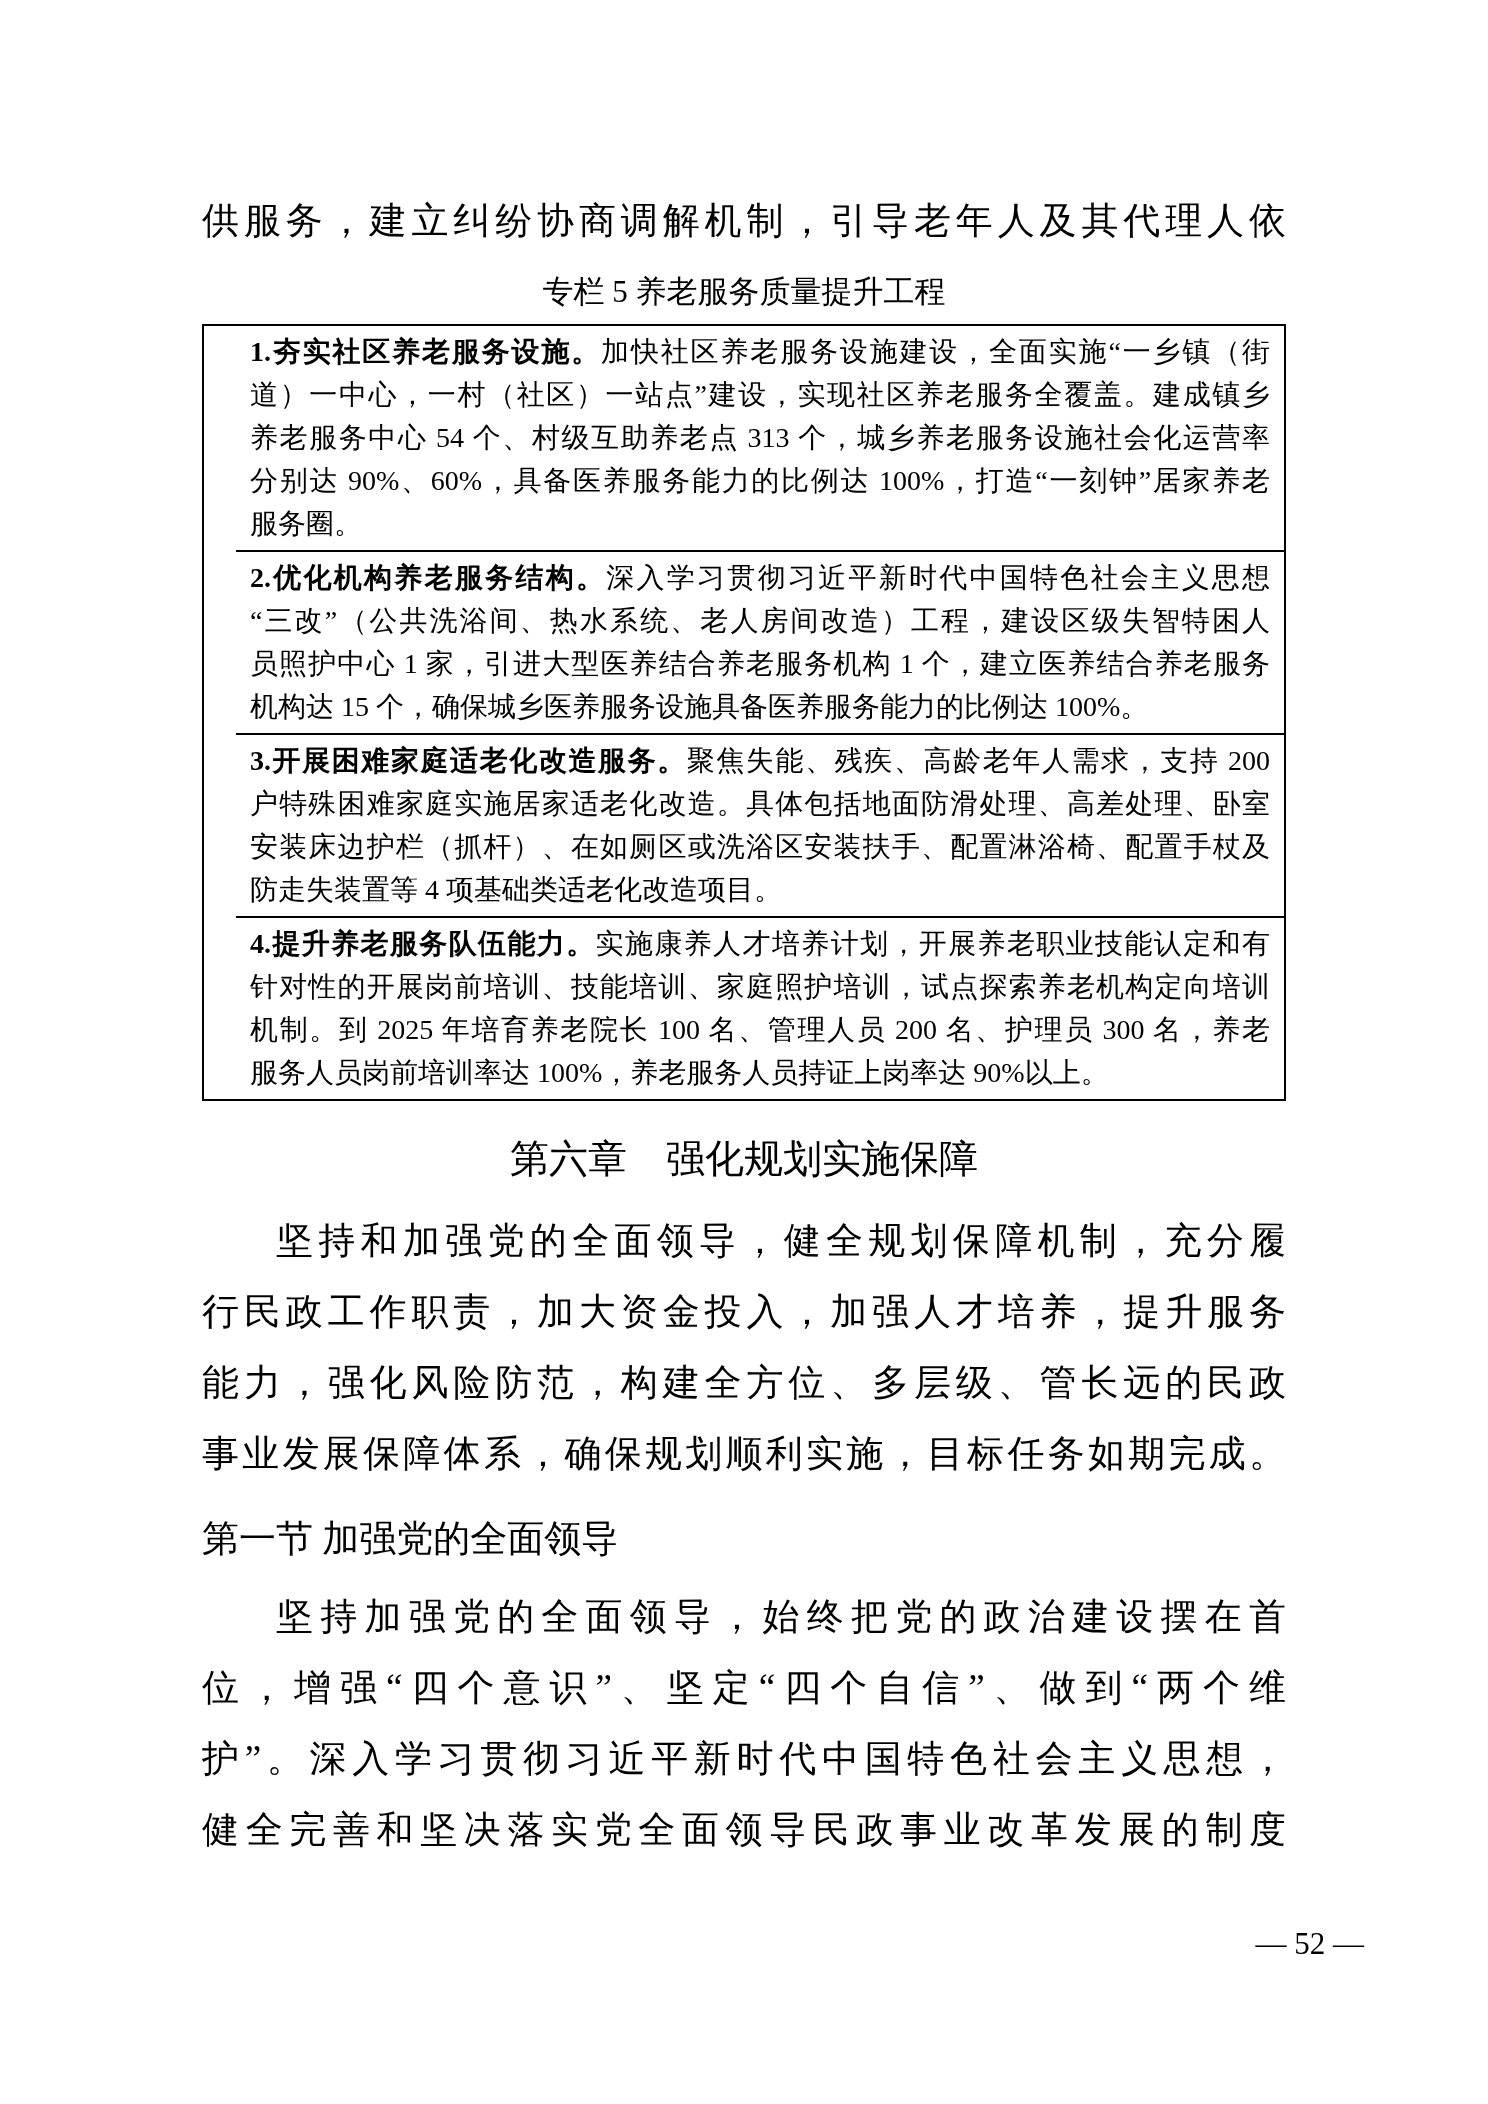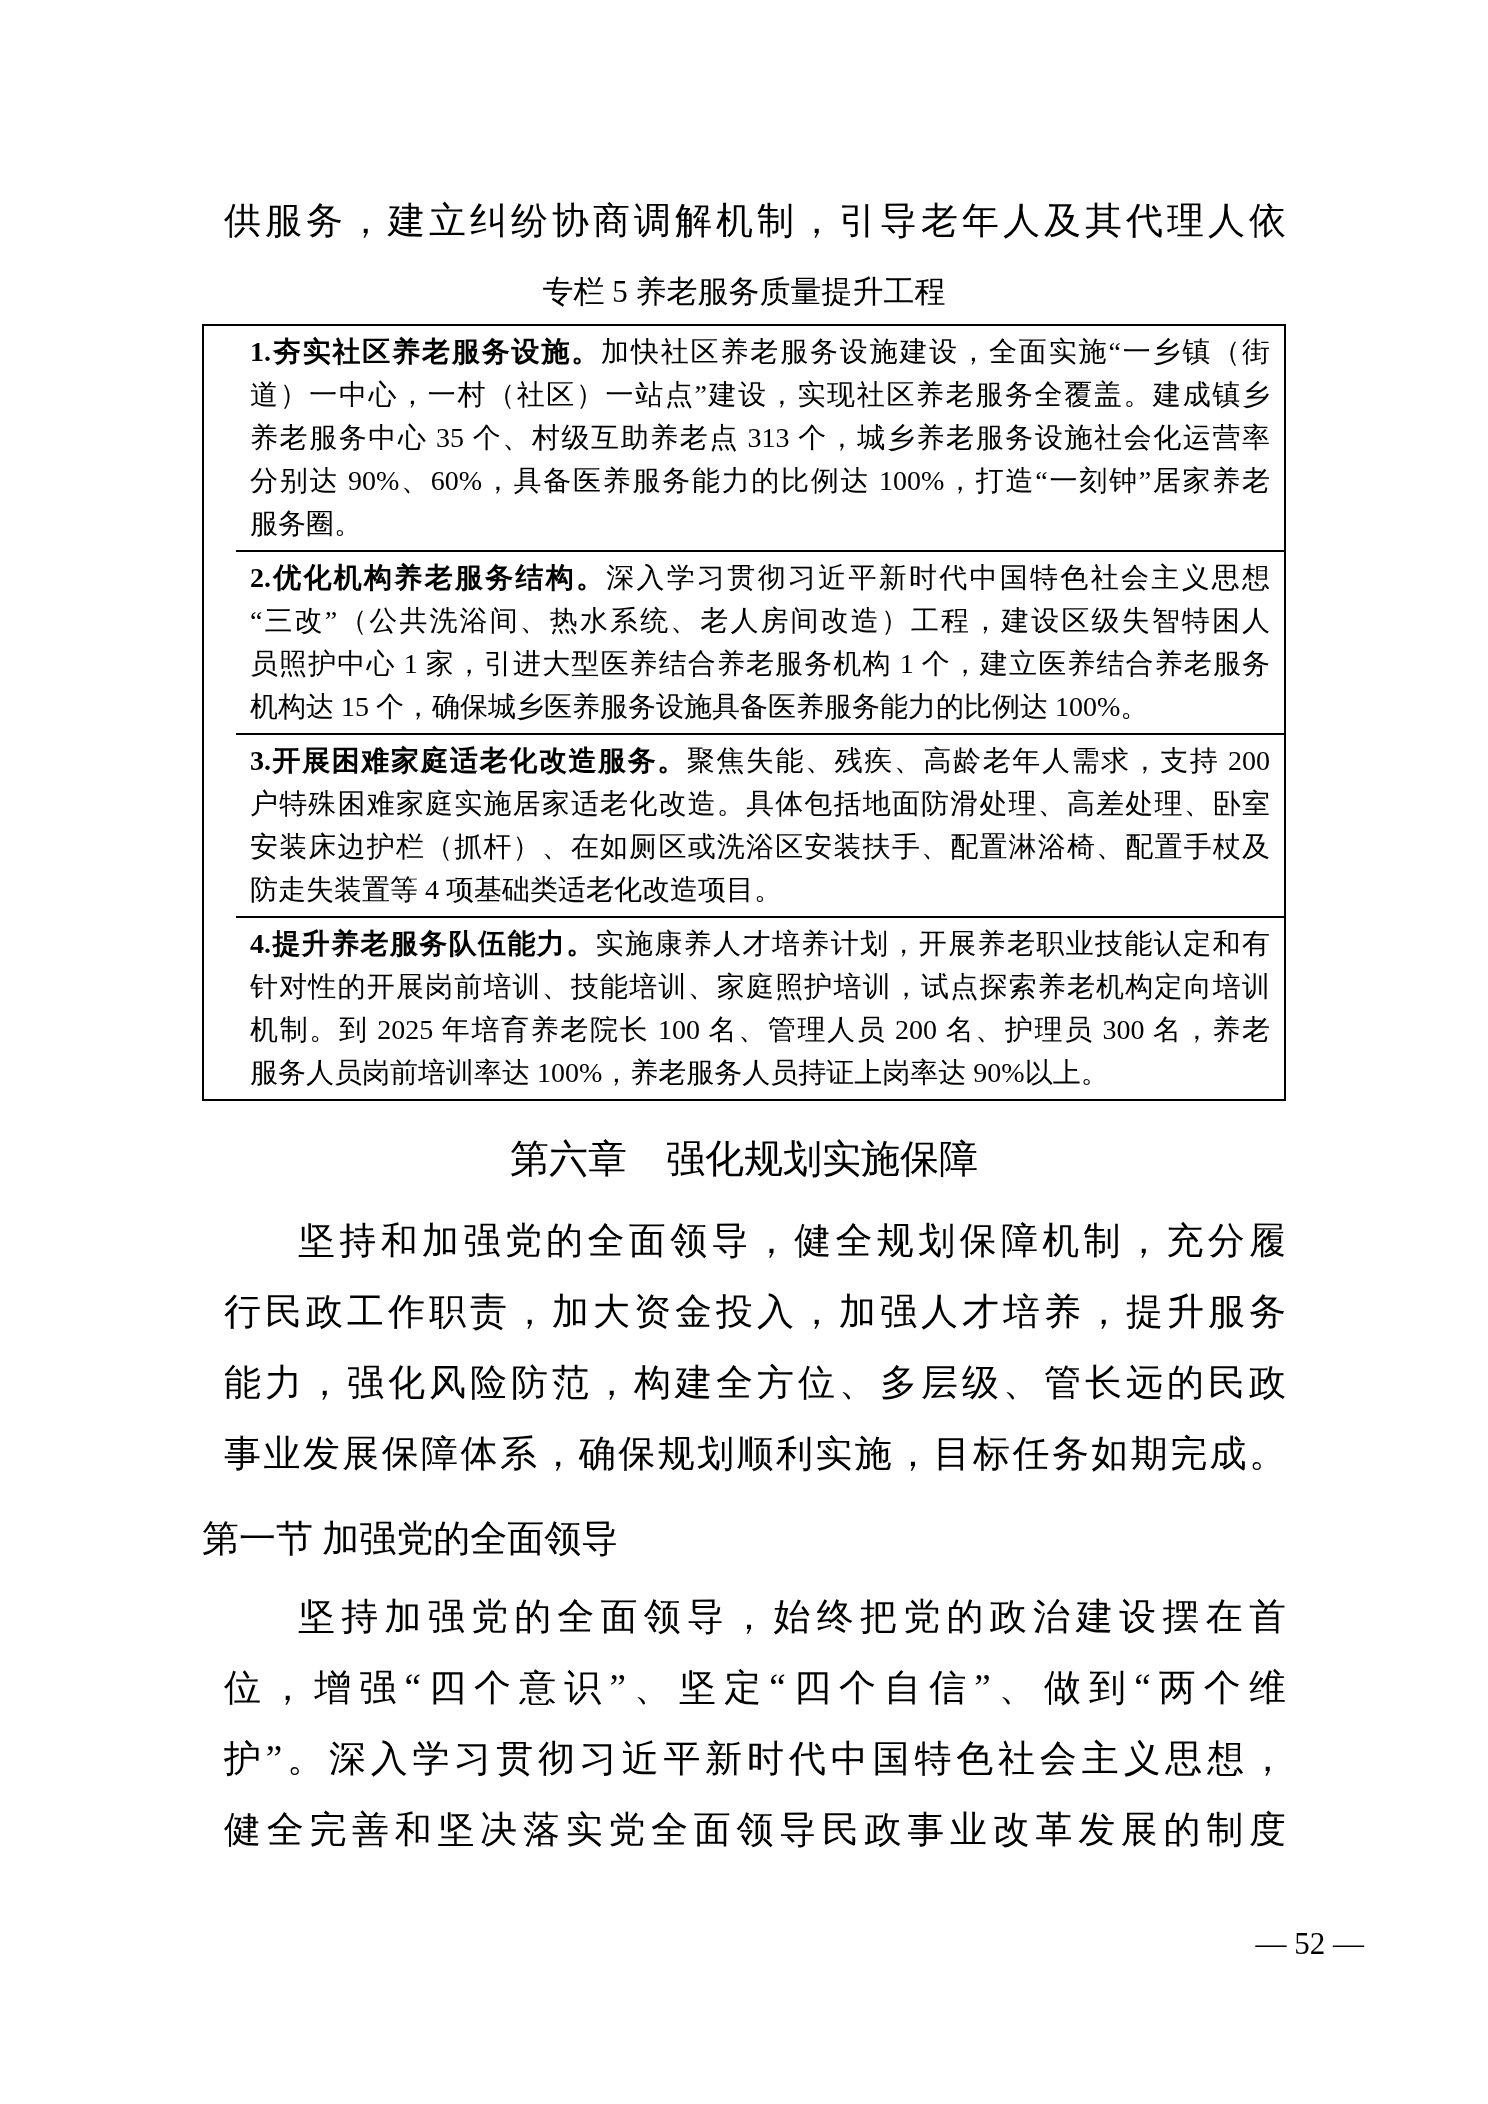--- a/index.html
+++ b/index.html
@@ -12,7 +12,7 @@
   .content { padding:185px 202px 0 202px; }
 
   
-  .para { font-size:37px;margin-left:22px; }
+  .para { font-size:37px; }
   .para .line {
     line-height:71px;
     text-align:justify;

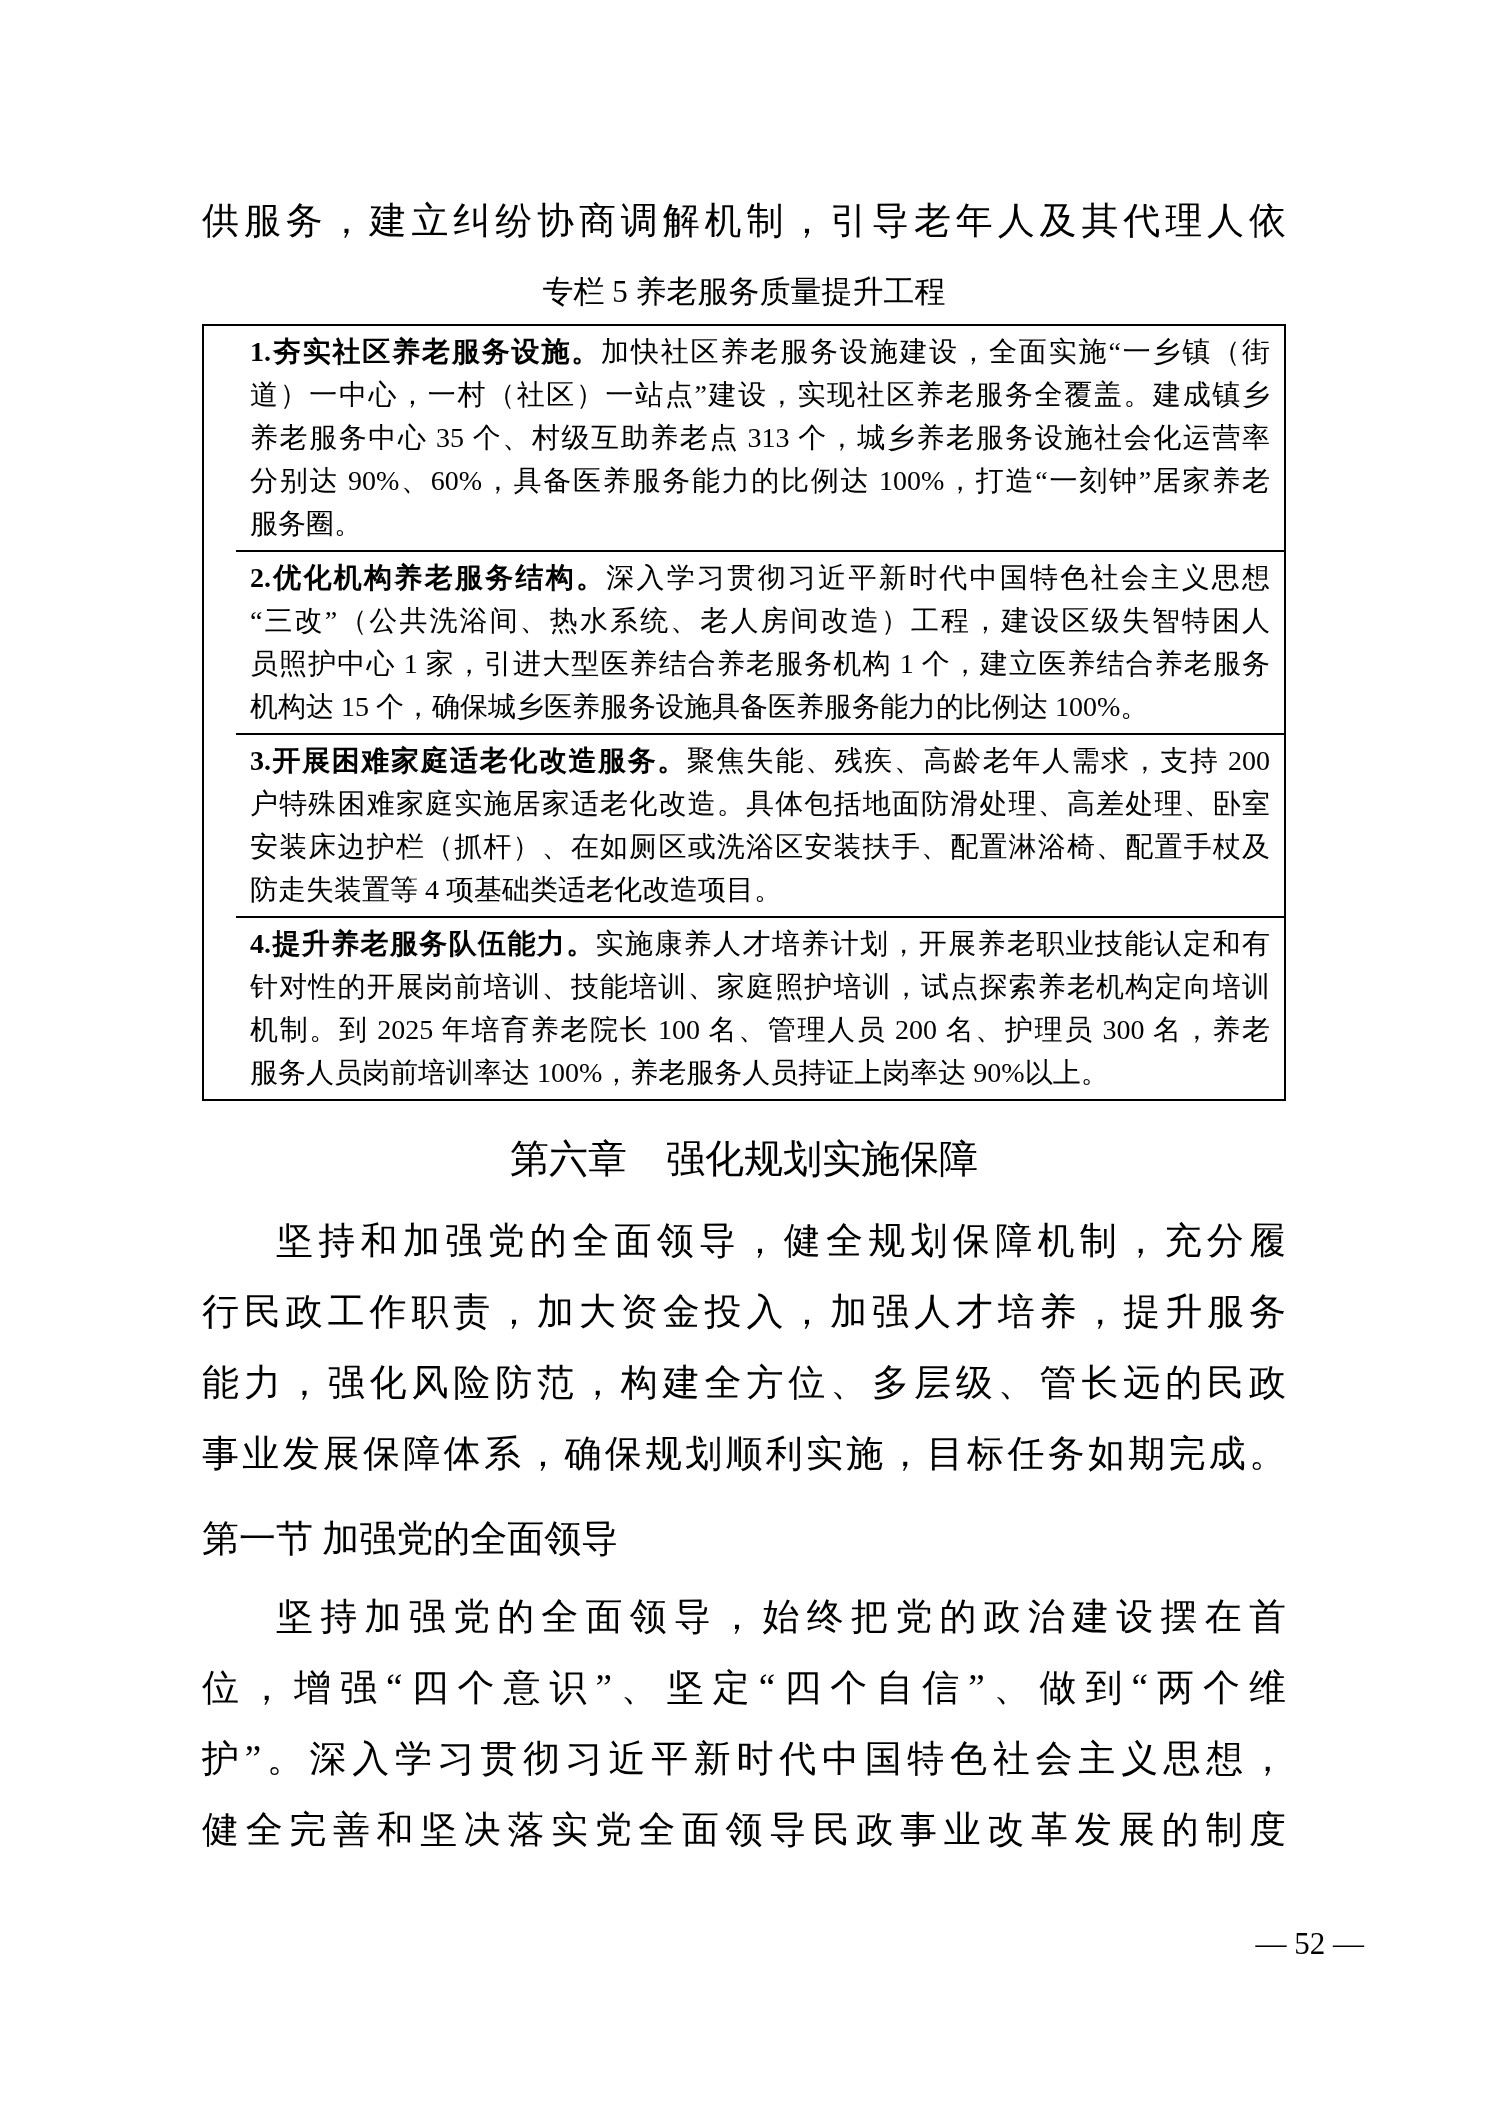--- a/index.html
+++ b/index.html
@@ -82,7 +82,7 @@
       <div class="panel-item">
         <div class="line"><span class="lead">1.夯实社区养老服务设施。</span><span>加快社区养老服务设施建设，全面实施“一乡镇（街</span></div>
         <div class="line">道）一中心，一村（社区）一站点”建设，实现社区养老服务全覆盖。建成镇乡</div>
-        <div class="line">养老服务中心 35 个、村级互助养老点 313 个，城乡养老服务设施社会化运营率</div>
+        <div class="line">养老服务中心 54 个、村级互助养老点 313 个，城乡养老服务设施社会化运营率</div>
         <div class="line">分别达 90%、60%，具备医养服务能力的比例达 100%，打造“一刻钟”居家养老</div>
         <div class="line lastline">服务圈。</div>
       </div>

